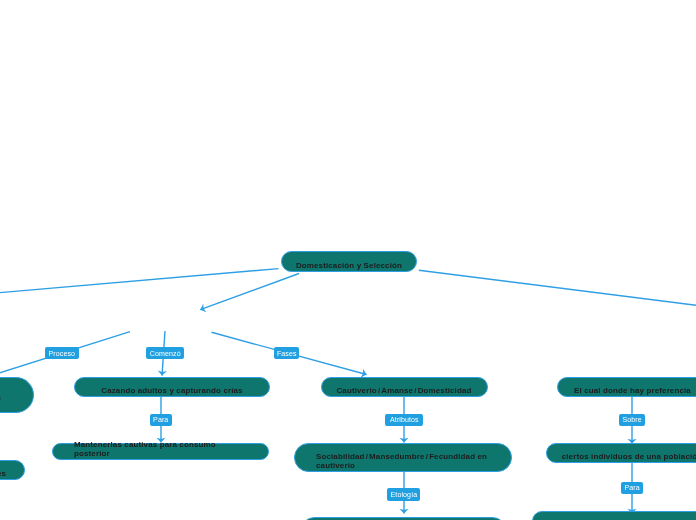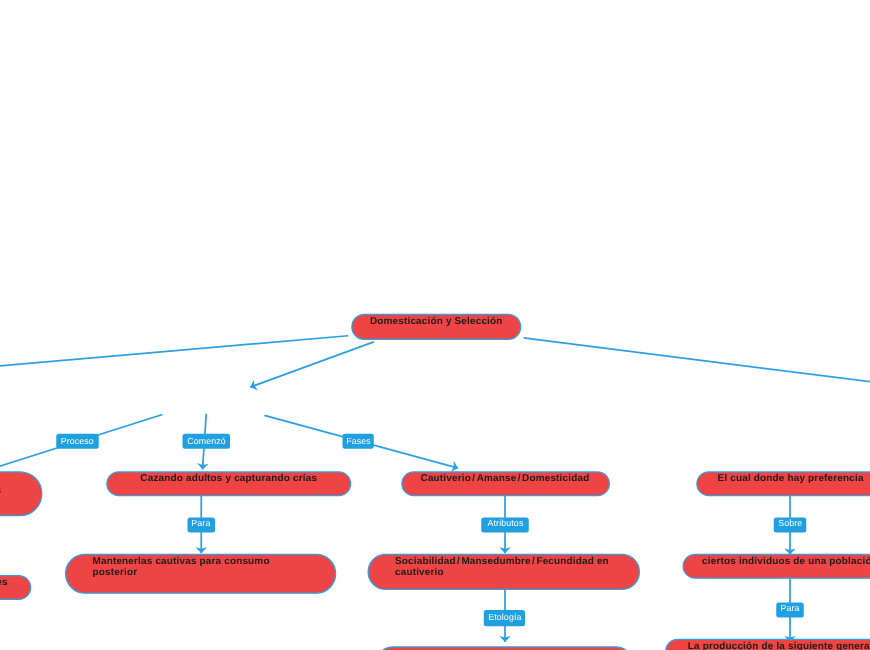--- a/index.html
+++ b/index.html
@@ -7,10 +7,10 @@
        font-family:"Liberation Sans",sans-serif;-webkit-font-smoothing:antialiased;}
   #canvas{position:absolute;left:0;top:0;width:696px;height:520px;}
   svg.edges{position:absolute;left:0;top:0;width:696px;height:520px;overflow:visible;}
-  .node{position:absolute;box-sizing:border-box;background:#ef4444;
+  .node{position:absolute;box-sizing:border-box;background:#0f766e;
         border:1.2px solid #2e9fe5;border-radius:999px;
         color:#1c1c1c;font-weight:bold;font-size:7.95px;line-height:9.6px;
-        letter-spacing:0.15px;display:flex;align-items:flex-start;z-index:3;}
+        letter-spacing:0.15px;display:flex;align-items:flex-end;z-index:3;}
   .node.center{justify-content:center;}
   .node .txt{display:block;}
   .node .sl{font-style:normal;padding:0 1.1px;}

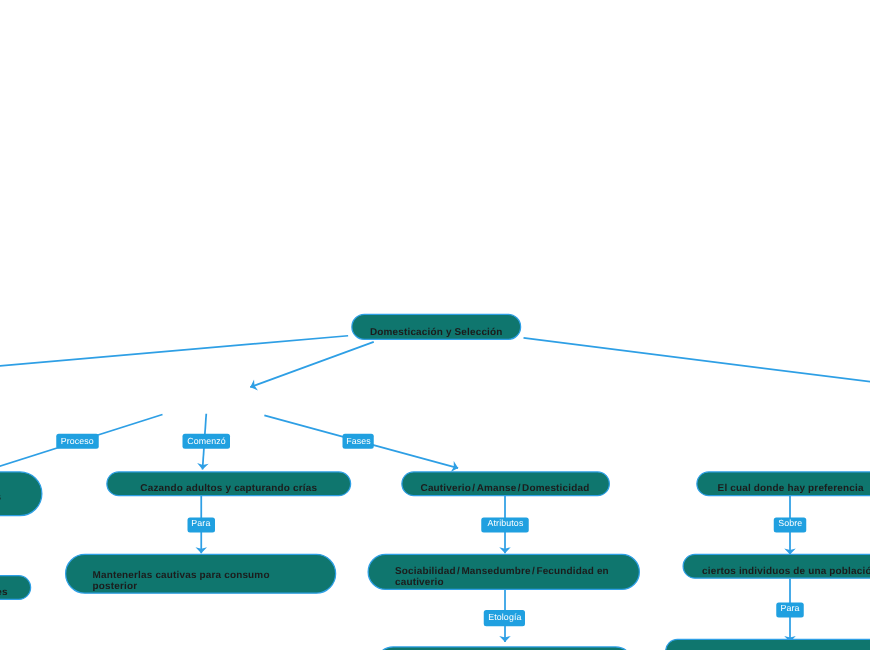--- a/index.html
+++ b/index.html
@@ -61,7 +61,7 @@
   </div>
 
 
-  <div class="node center" style="left:85px;top:376.7px;width:196px;height:20px;">
+  <div class="node center" style="left:74px;top:376.7px;width:196px;height:20px;">
     <span class="txt">Cazando adultos y capturando crías</span>
   </div>
 

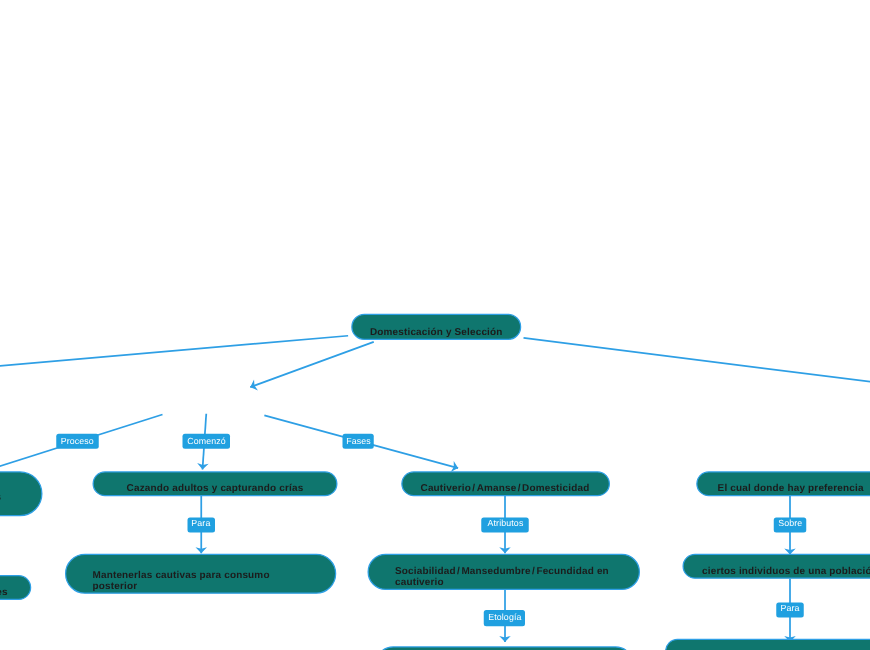--- a/index.html
+++ b/index.html
@@ -65,7 +65,7 @@
     <span class="txt">Cazando adultos y capturando crías</span>
   </div>
 
-  <div class="node" style="left:52px;top:442.8px;width:217px;height:32px;padding-left:21px;padding-right:16px;">
+  <div class="node" style="left:52px;top:442.8px;width:217px;height:17px;padding-left:21px;padding-right:16px;">
     <span class="txt">Mantenerlas cautivas para consumo posterior</span>
   </div>
 

